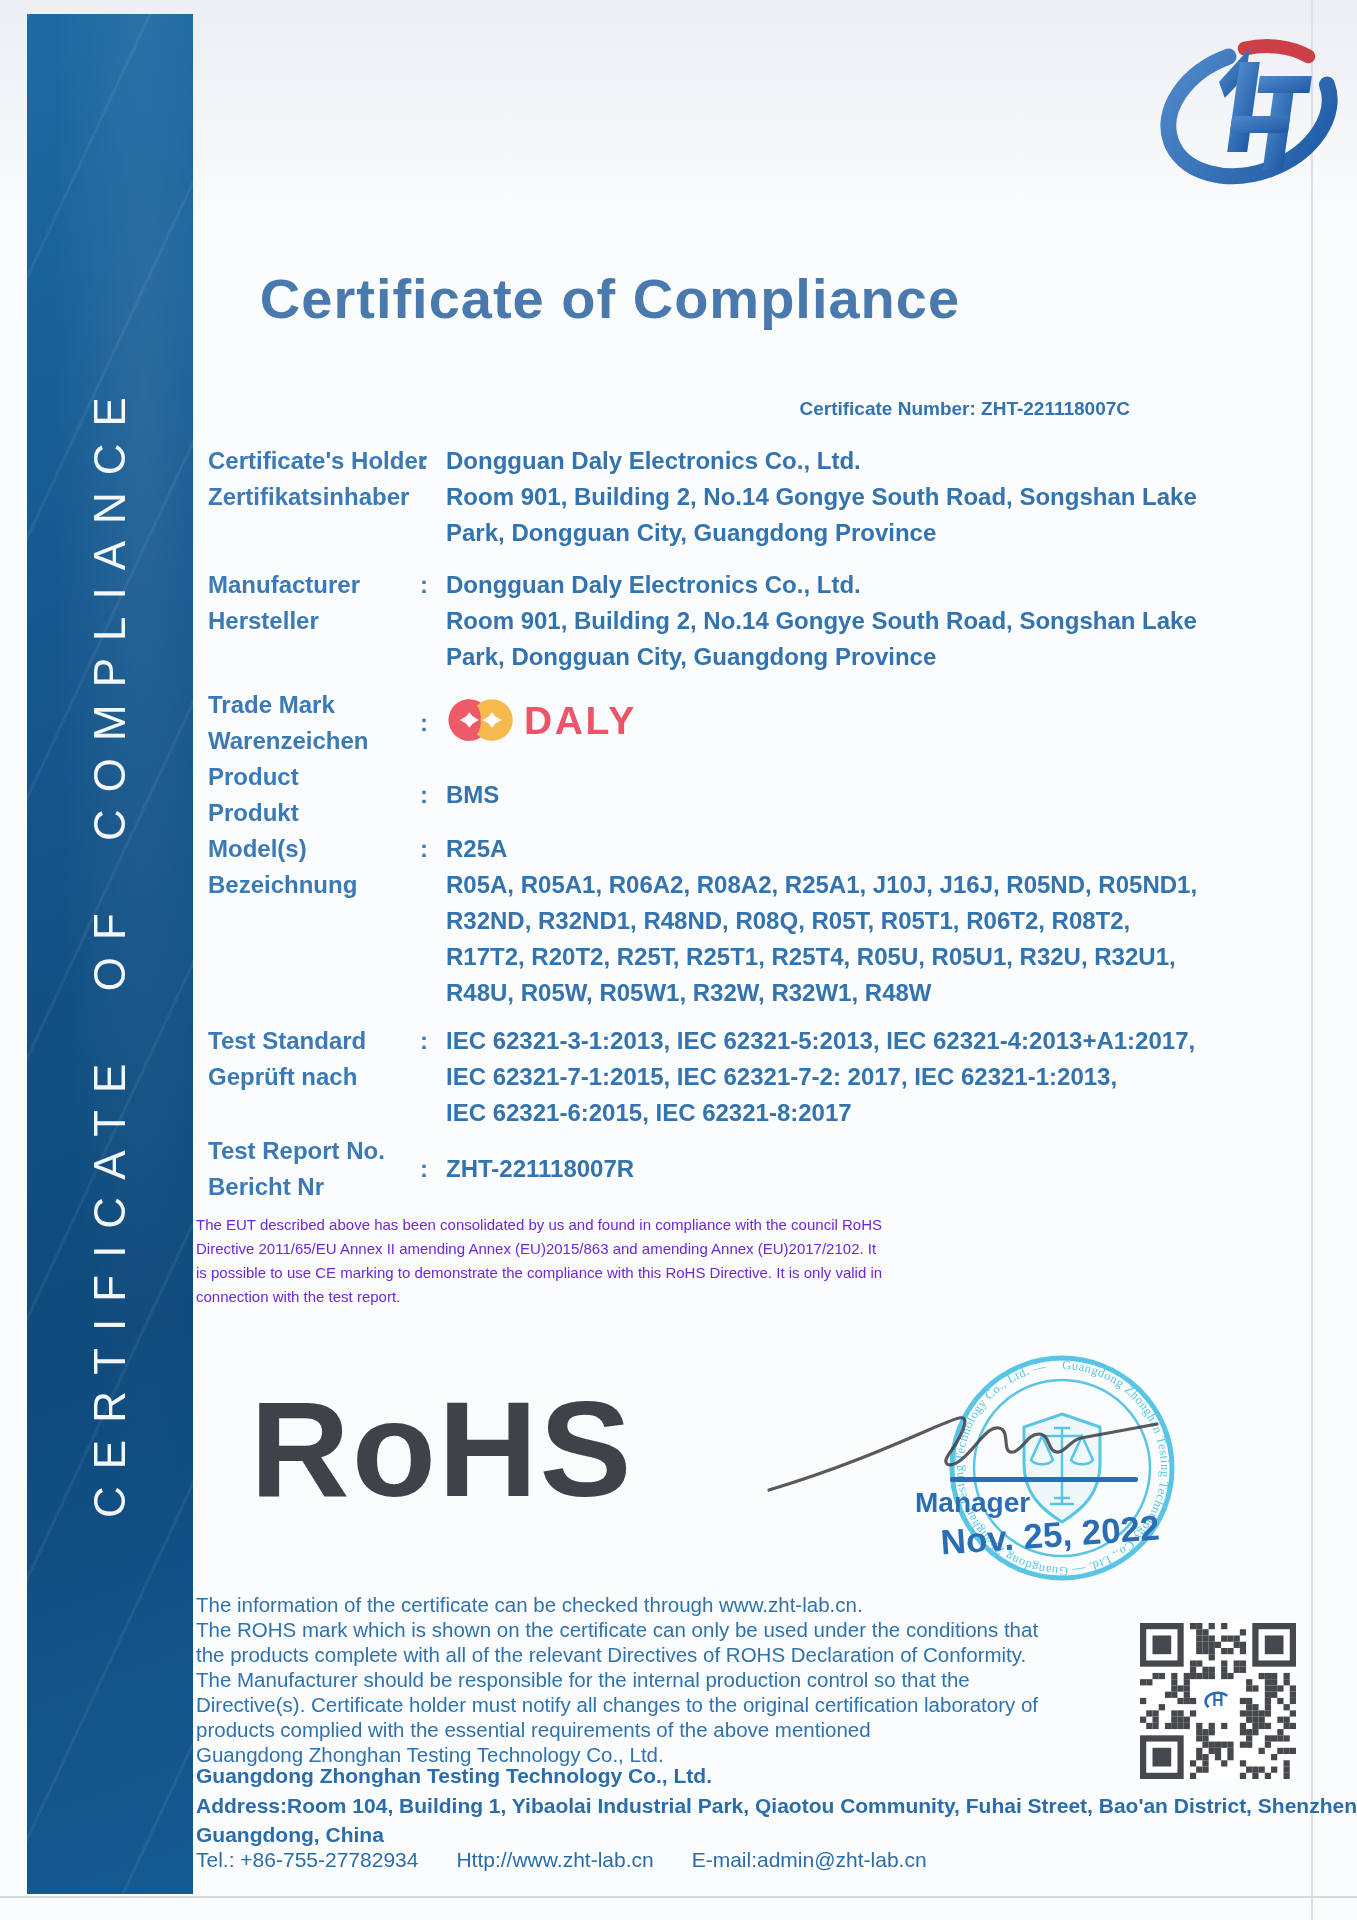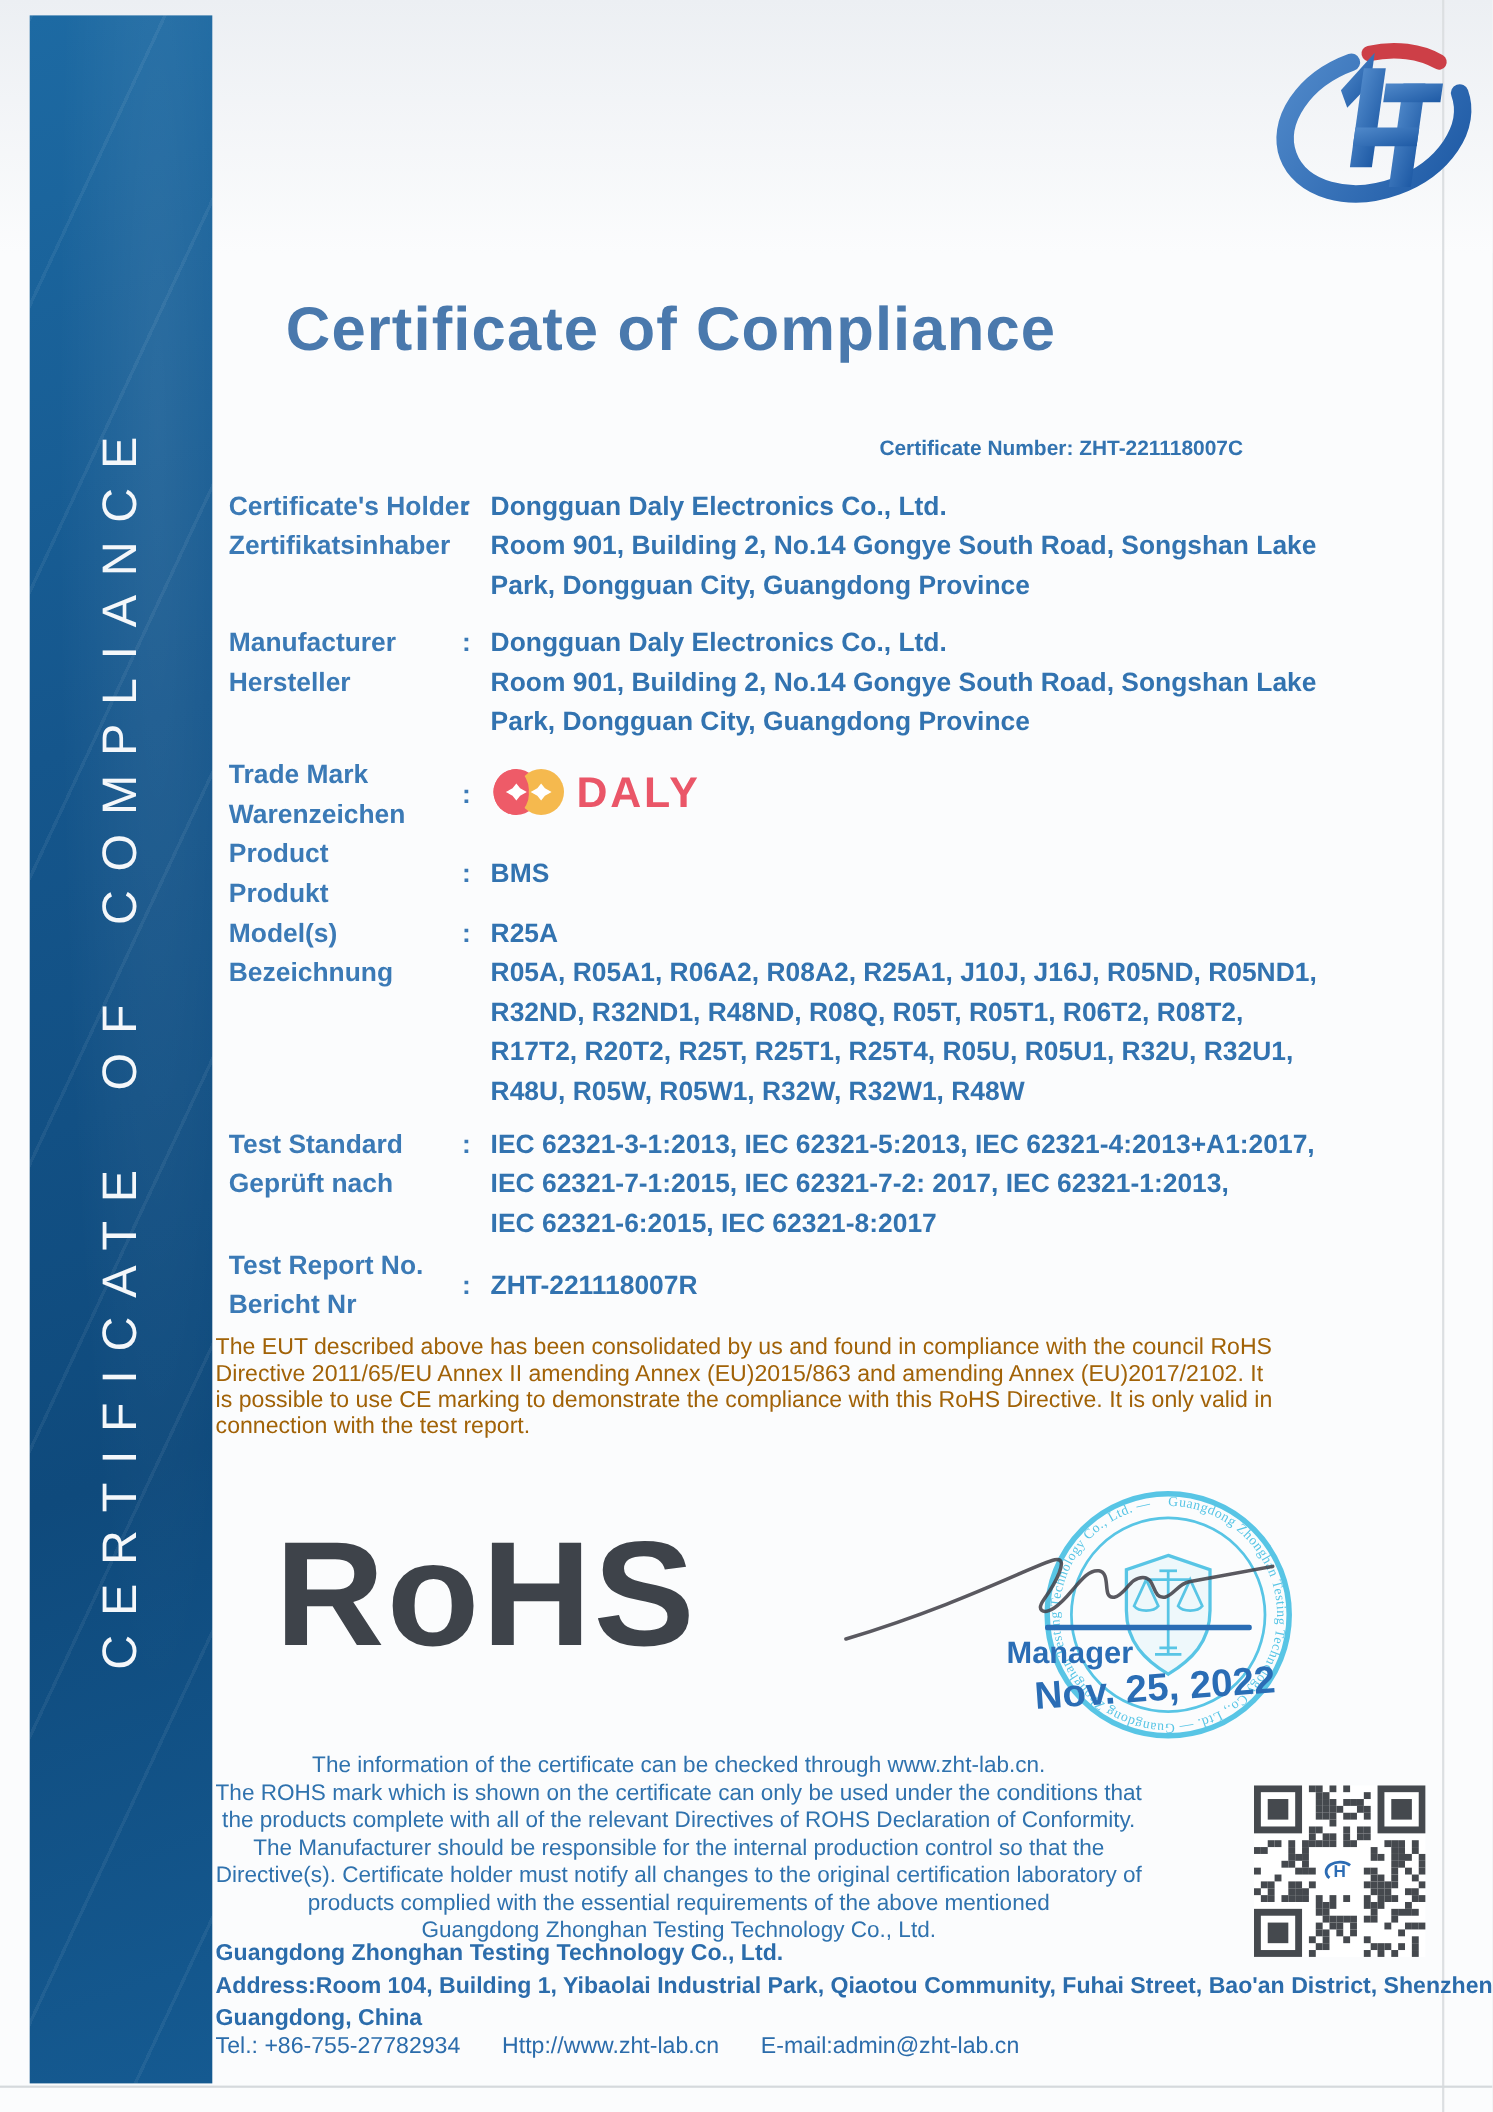--- a/index.html
+++ b/index.html
@@ -38,7 +38,7 @@
   .c .colon,.c .val{display:flex;align-items:center;min-height:72px;line-height:normal;}
   .daly-logo{height:52px;}
 
-  .statement{position:absolute;left:196px;top:1213px;color:#a16207;font-size:21px;line-height:24px;}
+  .statement{position:absolute;left:196px;top:1213px;color:#6d28d9;font-size:15px;line-height:24px;}
   .statement .line{white-space:nowrap;}
 
   .rohs{position:absolute;left:250px;top:1380px;font-size:138px;line-height:1;

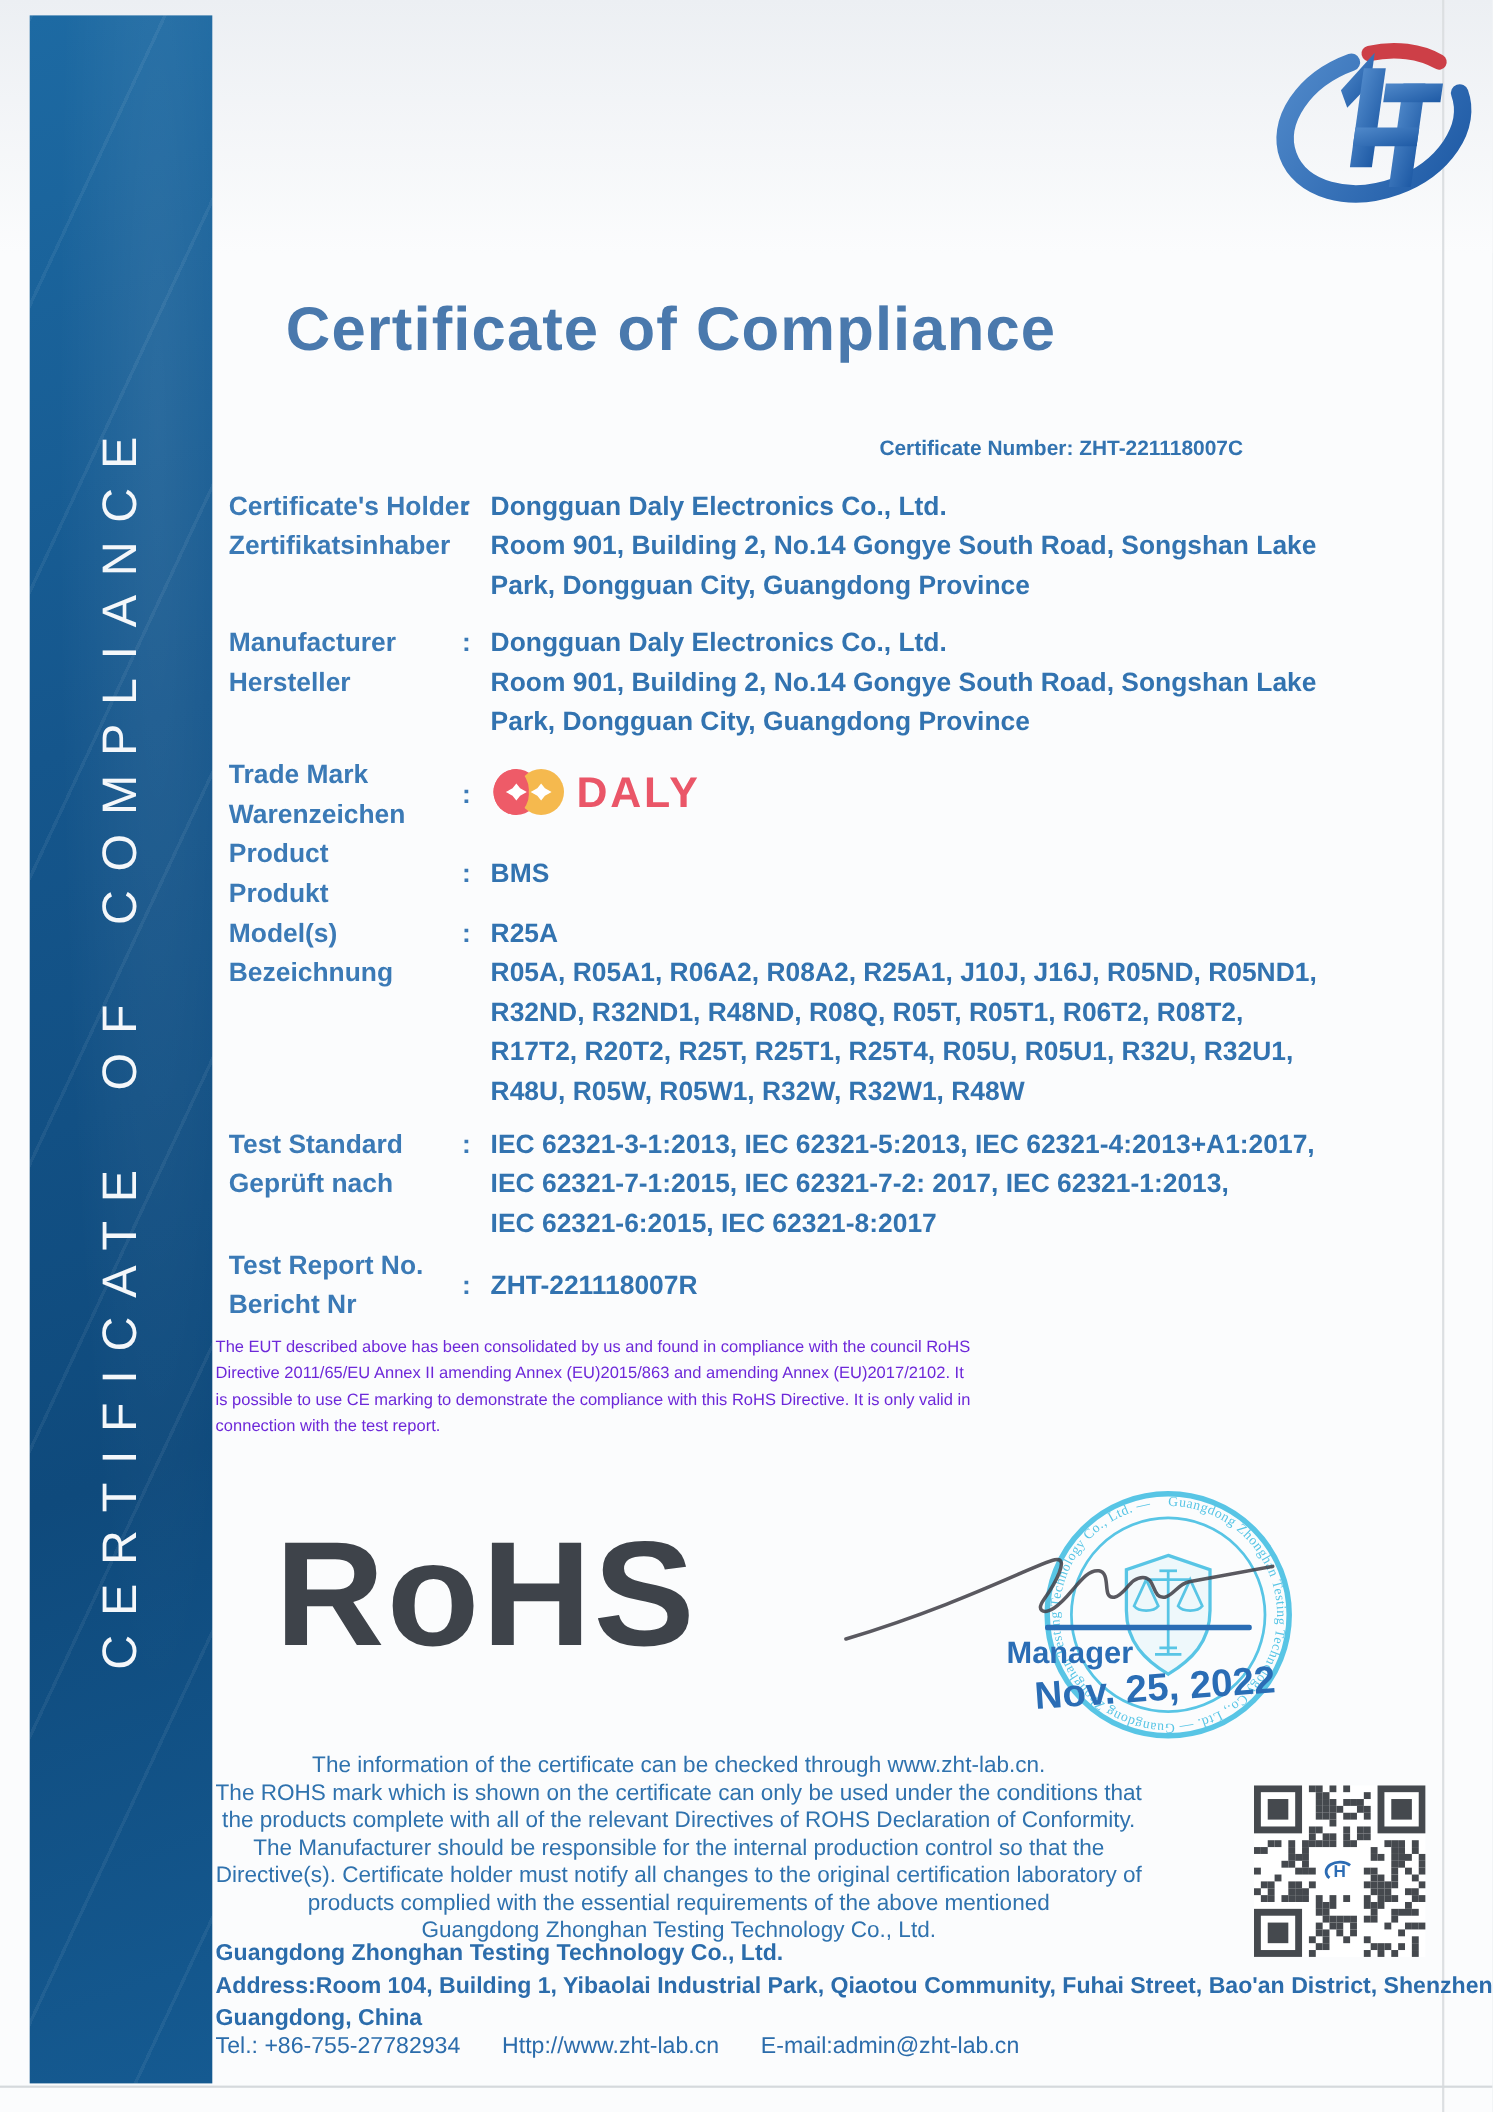--- a/index.html
+++ b/index.html
@@ -53,7 +53,7 @@
         font-size:35px;font-weight:bold;color:#2a6db5;transform:rotate(-4deg);}
 
   .footer-info{position:absolute;left:196px;top:1592px;color:#2f72ae;font-size:20.5px;line-height:25px;}
-  .footer-info .line{white-space:nowrap;text-align:center;}
+  .footer-info .line{white-space:nowrap;}
   .footer-company{position:absolute;left:196px;top:1764px;color:#2b6cab;font-size:21px;font-weight:bold;}
   .footer-address{position:absolute;left:196px;top:1791px;color:#2b6cab;font-size:21px;font-weight:bold;line-height:29px;}
   .footer-address .line{white-space:nowrap;}

